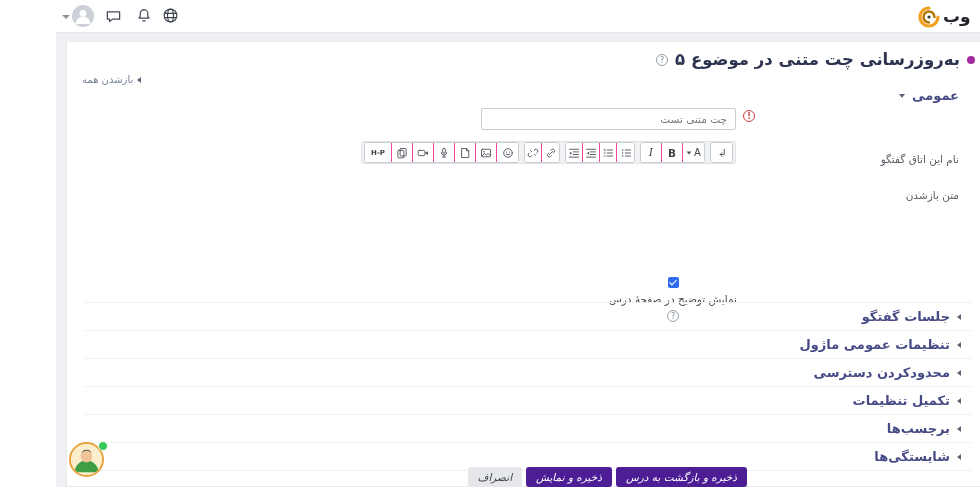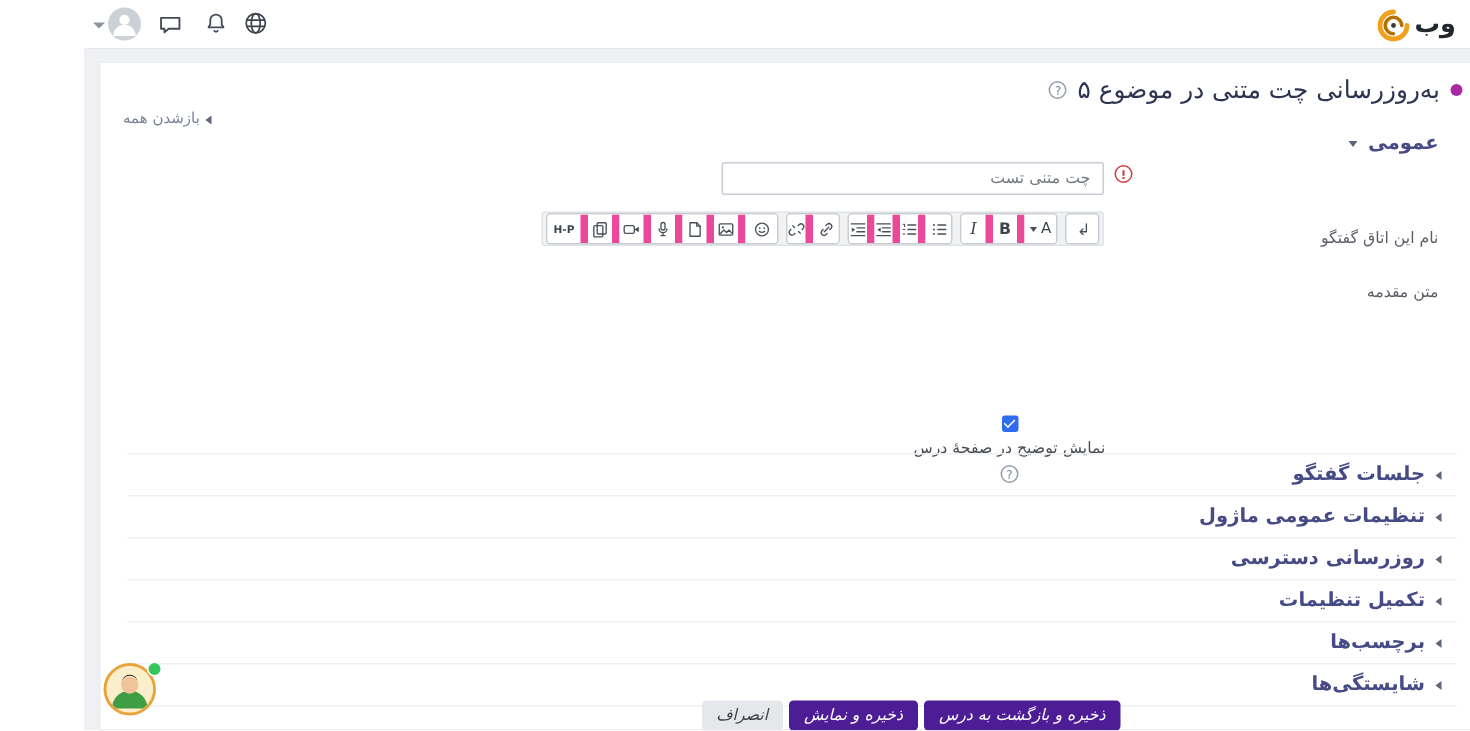--- a/index.html
+++ b/index.html
@@ -35,7 +35,7 @@
   
   .title-row{position:absolute;right:14px;top:8px;display:flex;align-items:center;gap:7px;}
   .title-dot{width:8px;height:8px;border-radius:50%;background:#a62aa0;}
-  .page-title{font-size:16.5px;font-weight:normal;color:#2e3350;margin:0;}
+  .page-title{font-size:16.5px;font-weight:bold;color:#2e3350;margin:0;}
   .help-circle{width:12px;height:12px;border-radius:50%;border:1px solid #93a0ac;color:#7e8c98;
                font-size:8px;line-height:12px;text-align:center;box-sizing:border-box;display:inline-block;}
   .help-circle::after{content:"?";}

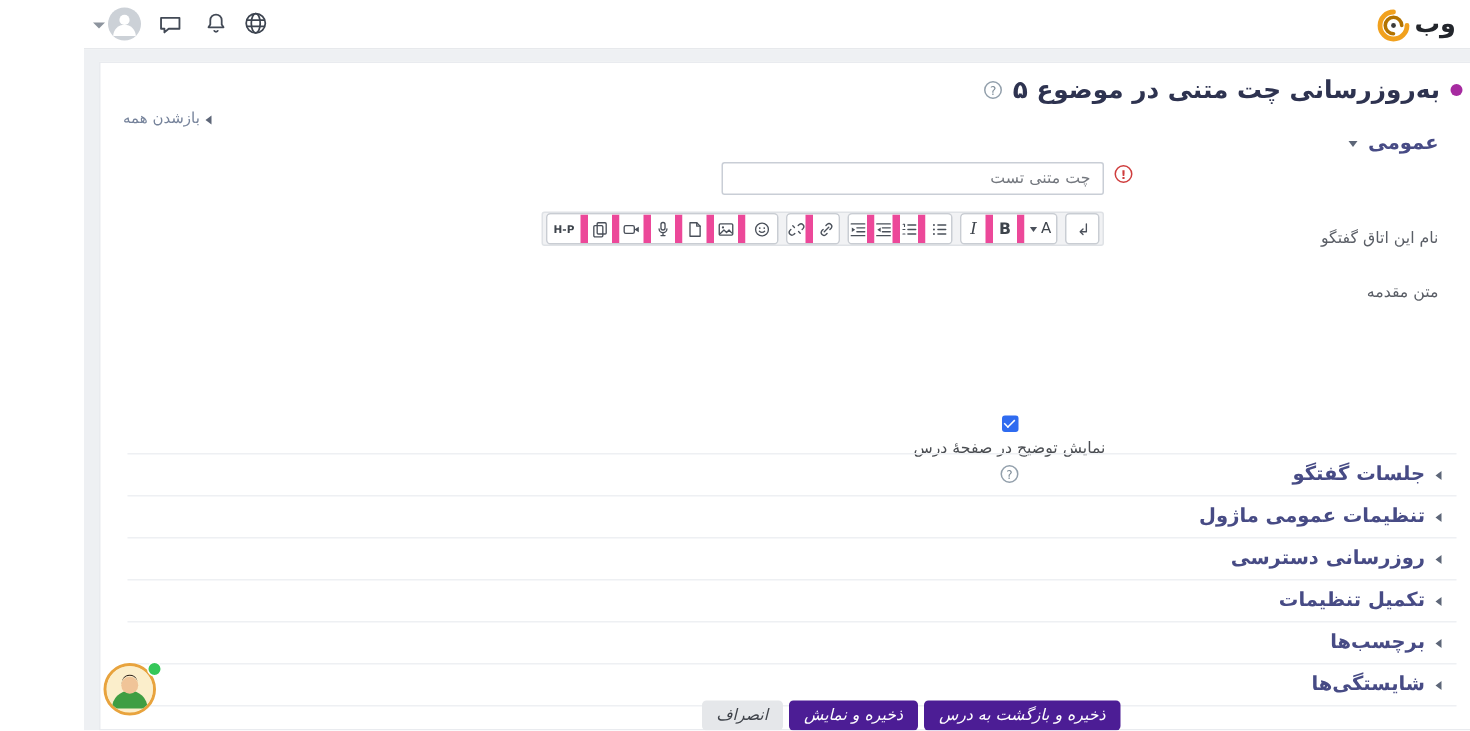--- a/index.html
+++ b/index.html
@@ -62,7 +62,7 @@
            border-radius:2px;padding:1px 2px;box-sizing:border-box;}
   .tb-group{display:flex;background:#fff;border:1px solid #c9cdd3;border-radius:3px;height:19px;overflow:hidden;}
   .tb-btn{width:21px;height:19px;display:flex;align-items:center;justify-content:center;
-          border-right:5px solid #ec4899;box-sizing:border-box;color:#3e444c;cursor:pointer;background:#fff;}
+          border-right:1px solid #ec4899;box-sizing:border-box;color:#3e444c;cursor:pointer;background:#fff;}
   .tb-group .tb-btn:last-child{border-right:none;}
   .tb-btn svg{width:12px;height:12px;fill:none;stroke:#4a505a;stroke-width:1.2;
               stroke-linecap:round;stroke-linejoin:round;display:block;}

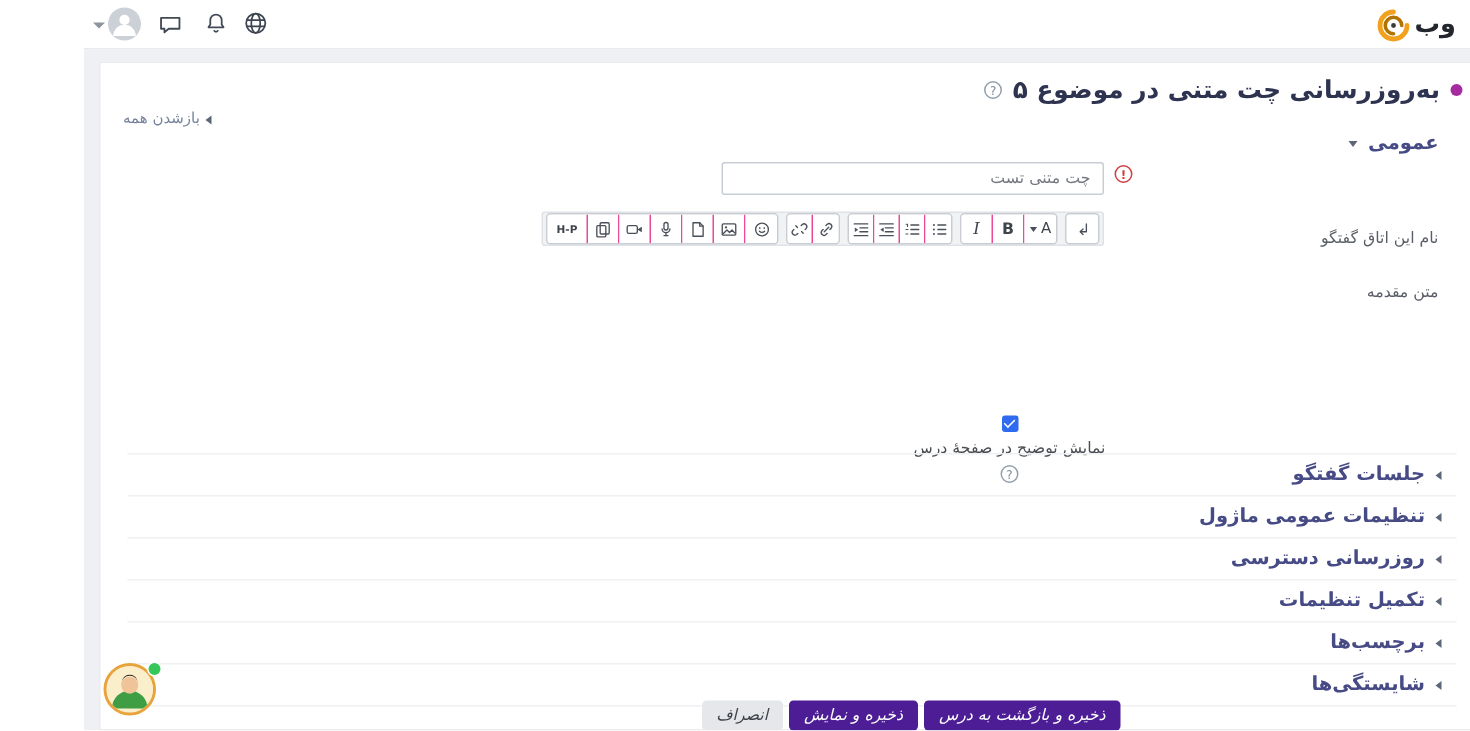--- a/index.html
+++ b/index.html
@@ -190,7 +190,7 @@
     <input class="name-input" type="text" value="چت متنی تست" style="">
     <span class="required-icon"></span>
 
-    <span class="lbl lbl-intro">متن مقدمه</span>
+    <span class="lbl lbl-intro">متن بازشدن</span>
 
     <div class="toolbar">
       <div class="tb-group">

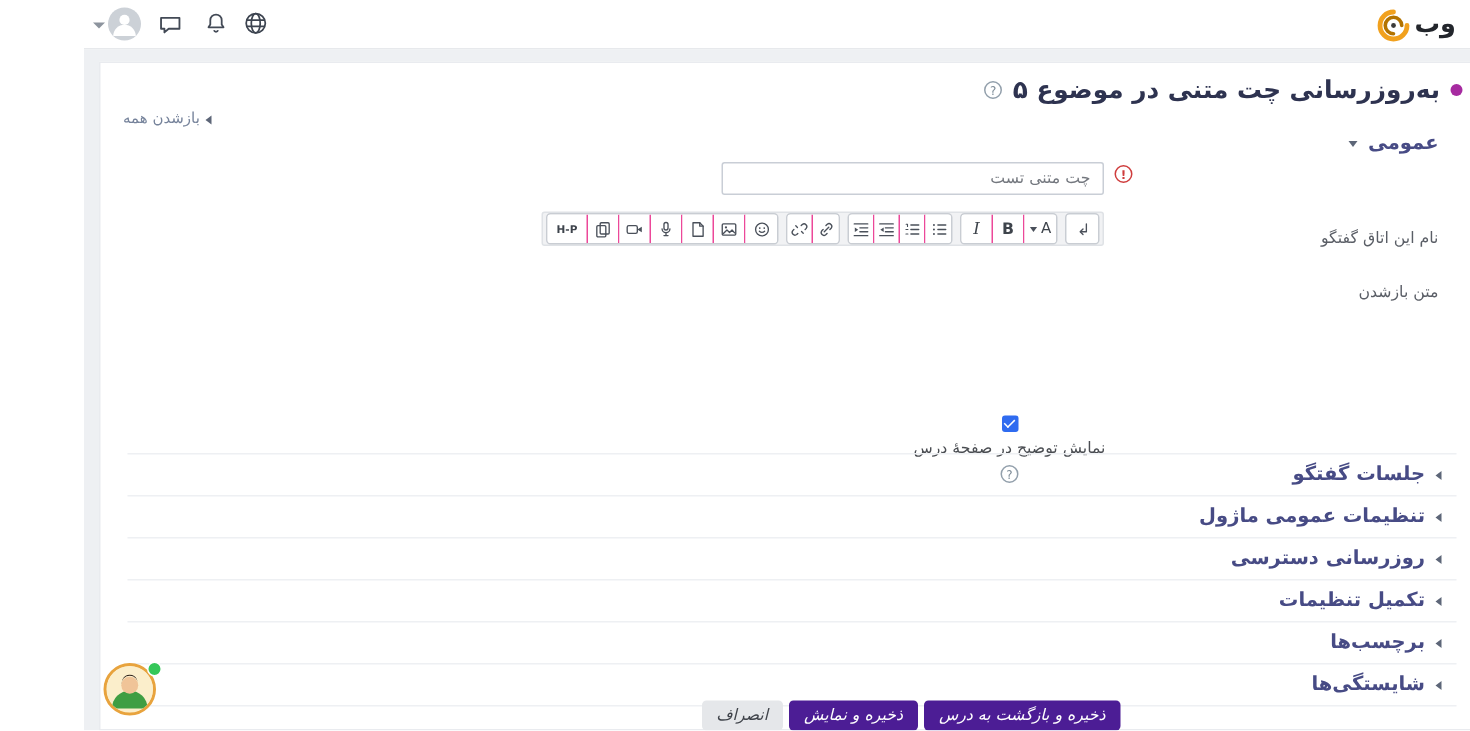--- a/index.html
+++ b/index.html
@@ -315,7 +315,7 @@
         </div>
         <div class="sec-row">
           <span class="caret-left"></span>
-          <span>روزرسانی دسترسی</span>
+          <span>محدودکردن دسترسی</span>
         </div>
         <div class="sec-row">
           <span class="caret-left"></span>

